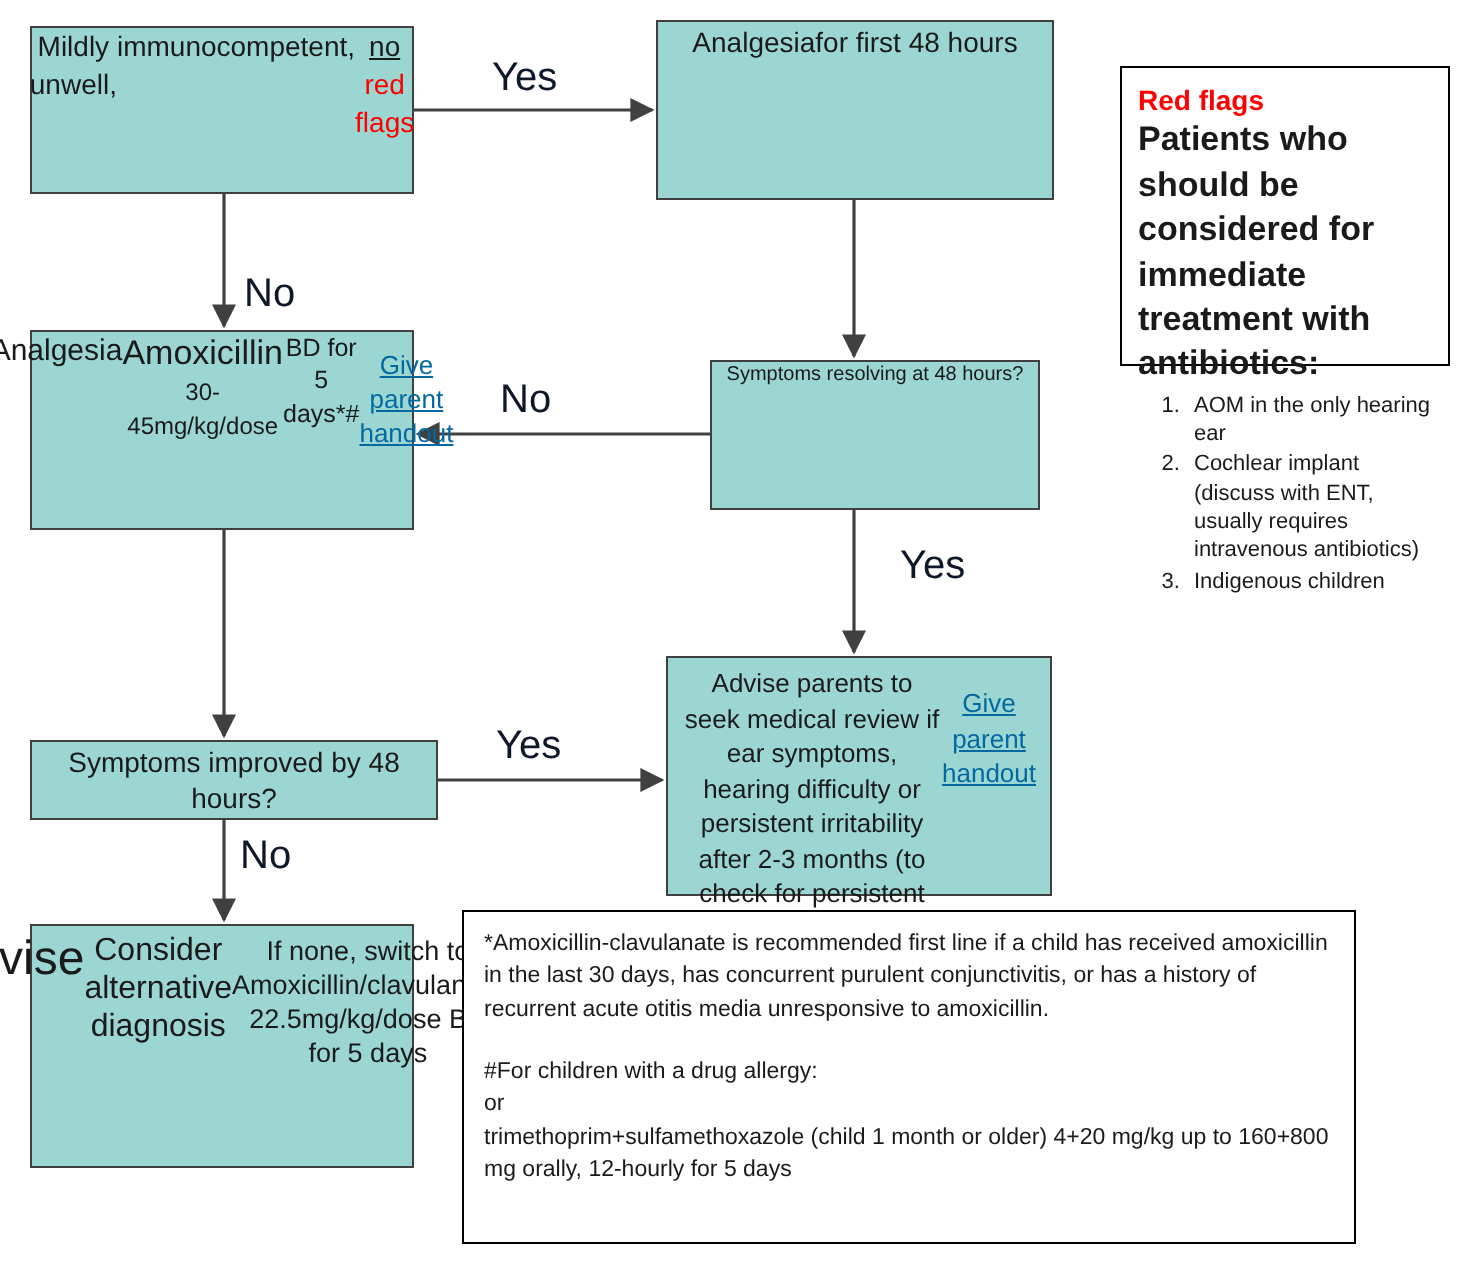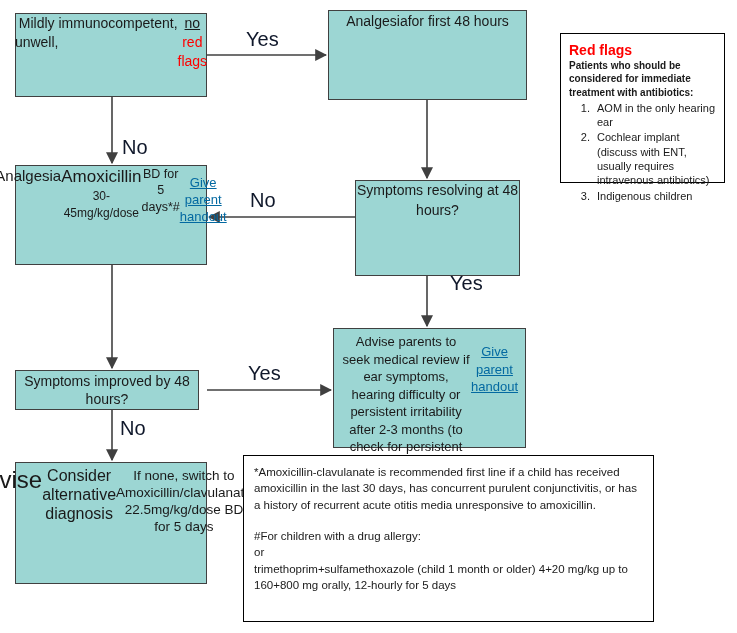--- a/index.html
+++ b/index.html
@@ -40,7 +40,7 @@
 
   .redflags { left:560px; top:33px; width:165px; height:150px; padding:7px 8px; font-size:11px; line-height:1.3; }
   .redflags .rf-title { color:#ff0000; font-weight:bold; font-size:14px; }
-  .redflags .rf-sub { font-weight:bold; font-size:10px; line-height:1.32; }
+  .redflags .rf-sub { font-weight:bold; font-size:17px; line-height:1.32; }
   .redflags ol { margin:2px 0 0 0; padding-left:24px; }
   .redflags li { margin:0 0 1px 0; padding-left:4px; }
 

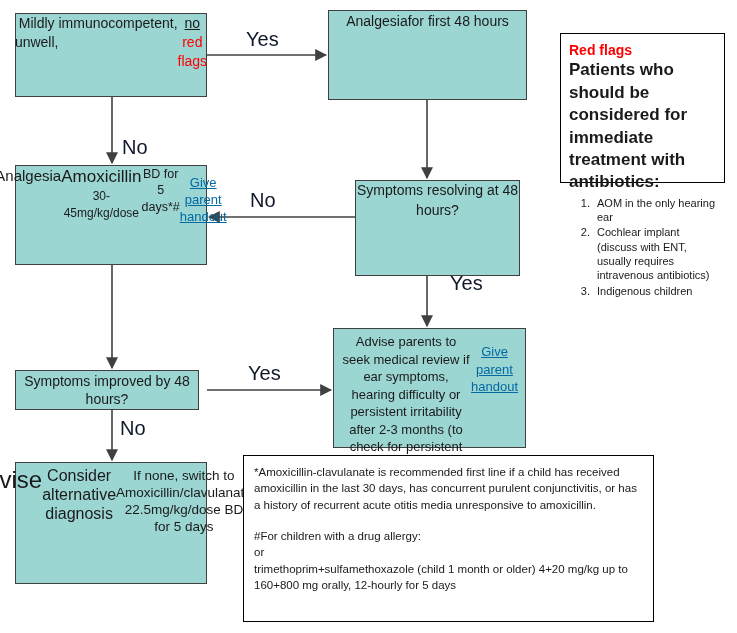--- a/index.html
+++ b/index.html
@@ -29,7 +29,7 @@
   .n4 .dose { font-size:12px; }
   .n4 .bd { font-size:12.5px; }
   .n4 .linkrow { margin-top:9px; }
-  .n5 { left:355px; top:180px; width:165px; height:96px; font-size:14px; line-height:1.4; }
+  .n5 { left:355px; top:180px; width:165px; height:75px; font-size:10px; line-height:1.4; }
   .n6 { left:15px; top:370px; width:184px; height:40px; font-size:14px; line-height:1.3; padding:1px 4px; }
   .n7 { left:333px; top:328px; width:193px; height:120px; font-size:13px; line-height:1.35; padding:4px 7px; }
   .n7 .linkrow { margin-top:10px; }

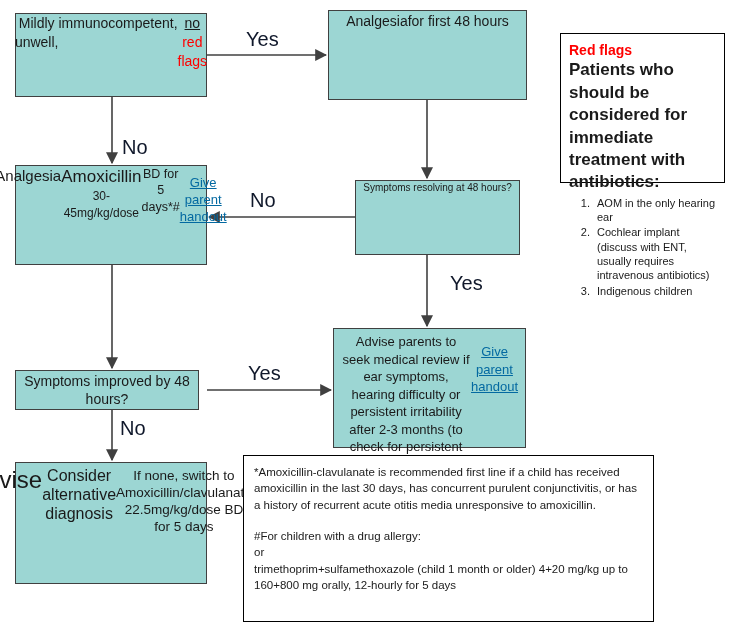--- a/index.html
+++ b/index.html
@@ -30,7 +30,7 @@
   .n4 .bd { font-size:12.5px; }
   .n4 .linkrow { margin-top:9px; }
   .n5 { left:355px; top:180px; width:165px; height:75px; font-size:10px; line-height:1.4; }
-  .n6 { left:15px; top:370px; width:184px; height:40px; font-size:14px; line-height:1.3; padding:1px 4px; }
+  .n6 { left:15px; top:370px; width:204px; height:40px; font-size:14px; line-height:1.3; padding:1px 4px; }
   .n7 { left:333px; top:328px; width:193px; height:120px; font-size:13px; line-height:1.35; padding:4px 7px; }
   .n7 .linkrow { margin-top:10px; }
   .n8 { left:15px; top:462px; width:192px; height:122px; line-height:1.25; padding:3px; }

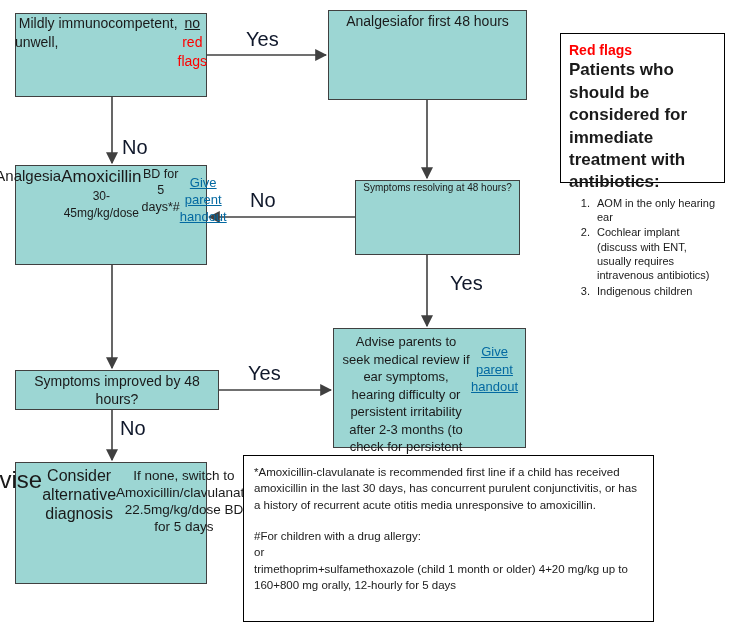--- a/index.html
+++ b/index.html
@@ -44,7 +44,7 @@
   .redflags ol { margin:2px 0 0 0; padding-left:24px; }
   .redflags li { margin:0 0 1px 0; padding-left:4px; }
 
-  .footnote { left:243px; top:455px; width:411px; height:167px; padding:8px 10px; font-size:11.5px; line-height:1.42; }
+  .footnote { left:231px; top:455px; width:447px; height:167px; padding:8px 10px; font-size:11.5px; line-height:1.42; }
   .footnote p { margin:0; }
   .footnote .gap { height:15px; }
 </style>

